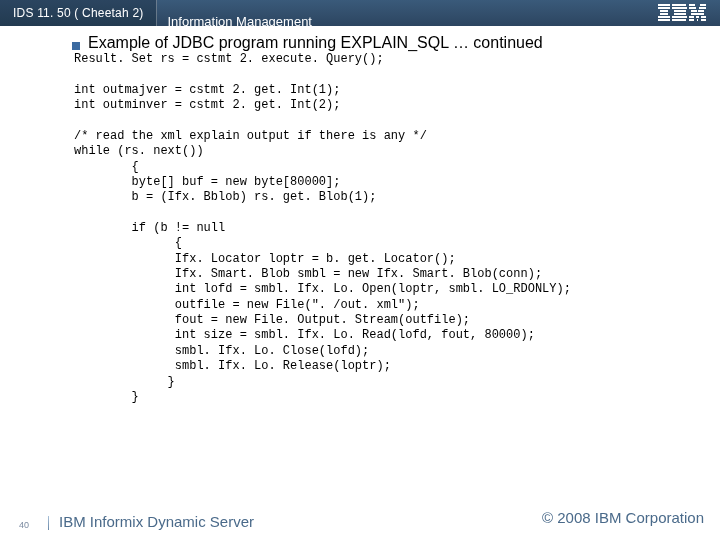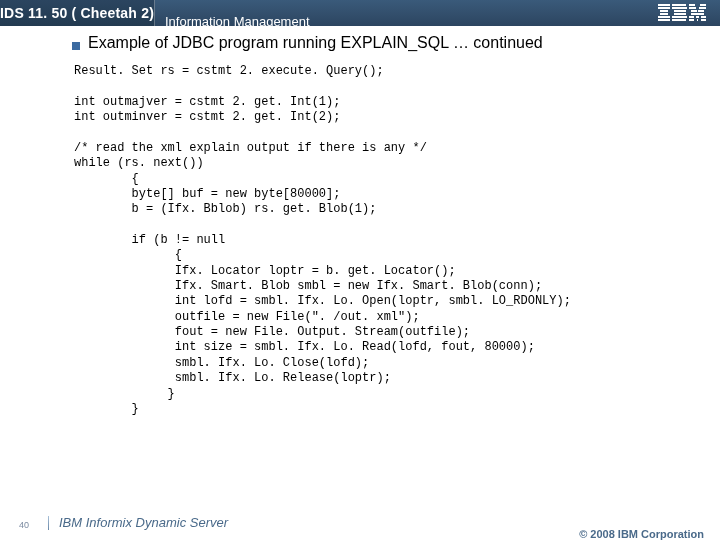--- a/index.html
+++ b/index.html
@@ -6,7 +6,7 @@
   html, body { width: 720px; height: 540px; font-family: Arial, Helvetica, sans-serif; background: #fff; overflow: hidden; }
   .slide { position: relative; width: 720px; height: 540px; }
   .header { height: 26px; background: linear-gradient(to bottom, #3a5a7a, #2c4560); display: flex; align-items: center; color: #fff; font-size: 11px; }
-  .header-left { background: linear-gradient(to bottom, #2b4560, #223a50); height: 100%; display:flex; align-items:center; padding: 0 0; font-size: 14px; letter-spacing: 0.2px; border-right: 1px solid rgba(255,255,255,0.3); font-weight: bold; }
+  .header-left { background: linear-gradient(to bottom, #2b4560, #223a50); height: 100%; display:flex; align-items:center; padding: 0 13px; font-size: 12px; letter-spacing: 0.2px; border-right: 1px solid rgba(255,255,255,0.3); }
   .header-mid { padding-left: 10px; font-size: 13px; margin-top: 16px; }
   .ibm-stripes { position:absolute; right:14px; top:4px; width:48px; height:18px; }
   .ibm-stripes svg { width:48px; height:18px; }

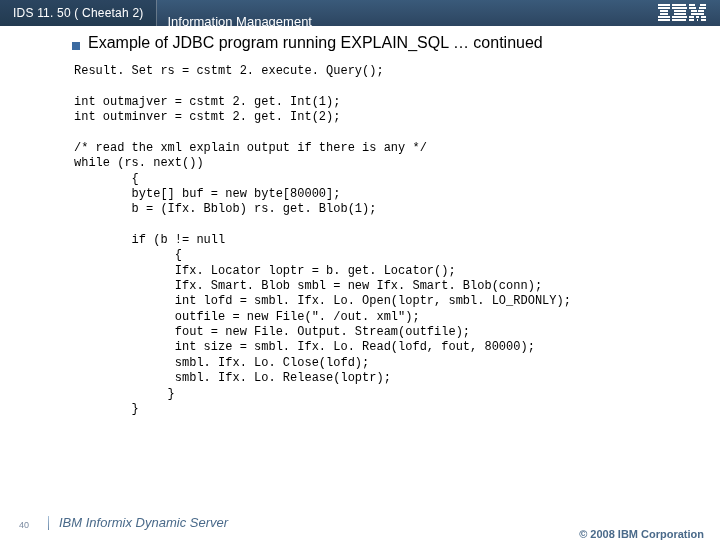--- a/index.html
+++ b/index.html
@@ -12,7 +12,7 @@
   .ibm-stripes svg { width:48px; height:18px; }
   .title { color: #3b6aa0; font-size: 30px; font-weight: normal; padding: 20px 0 6px 32px; font-family: Arial, sans-serif; }
   .content { padding: 8px 40px 0 72px; }
-  .bullet-row { display:flex; align-items:center; gap:8px; margin-bottom: 12px; }
+  .bullet-row { display:flex; align-items:center; gap:8px; }
   .square { width:8px; height:8px; background:#3b6aa0; margin-top:6px; flex-shrink:0; }
   .bullet-text { font-size: 16px; color:#000; }
   .code { font-family: "Courier New", monospace; font-size: 12px; line-height: 1.28; white-space: pre; color:#000; padding-left: 2px; }

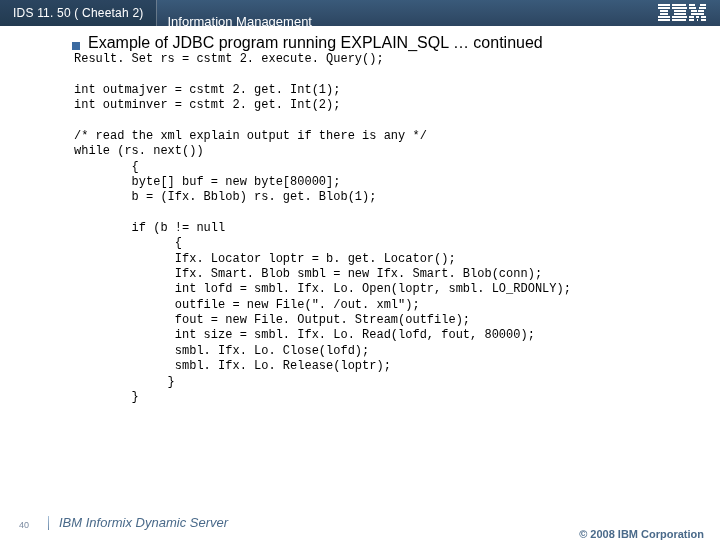--- a/index.html
+++ b/index.html
@@ -19,7 +19,7 @@
   .footer { position:absolute; bottom:10px; left:0; right:0; height:20px; display:flex; align-items:flex-end; font-size:9px; color:#6a7a8a; }
   .page-num { width:48px; text-align:center; color:#7a8aa0; }
   .footer-sep { width:1px; height:14px; background: linear-gradient(#a8c0d8, #6a88a8); margin-right:10px; }
-  .footer-mid { color:#4a6a8a; font-style: italic; font-size: 13px; margin-top: 45px; }
+  .footer-mid { color:#4a6a8a; font-size: 15px; margin-top: 45px; }
   .footer-right { position:absolute; right:16px; bottom:0; font-size:11px; color:#4a6a8a;font-weight:bold; }
 </style>
 </head>

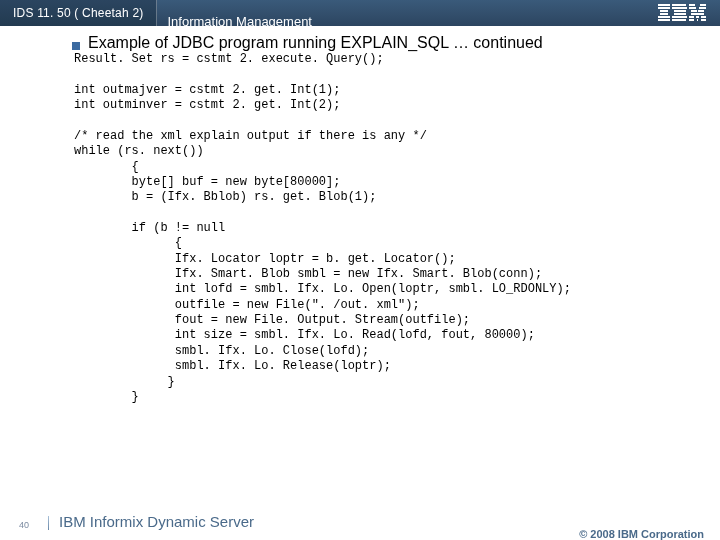--- a/index.html
+++ b/index.html
@@ -20,7 +20,7 @@
   .page-num { width:48px; text-align:center; color:#7a8aa0; }
   .footer-sep { width:1px; height:14px; background: linear-gradient(#a8c0d8, #6a88a8); margin-right:10px; }
   .footer-mid { color:#4a6a8a; font-size: 15px; margin-top: 45px; }
-  .footer-right { position:absolute; right:16px; bottom:0; font-size:11px; color:#4a6a8a;font-weight:bold; }
+  .footer-right { position:absolute; right:16px; bottom:14px; font-size:15px; color:#4a6a8a; }
 </style>
 </head>
 <body>

